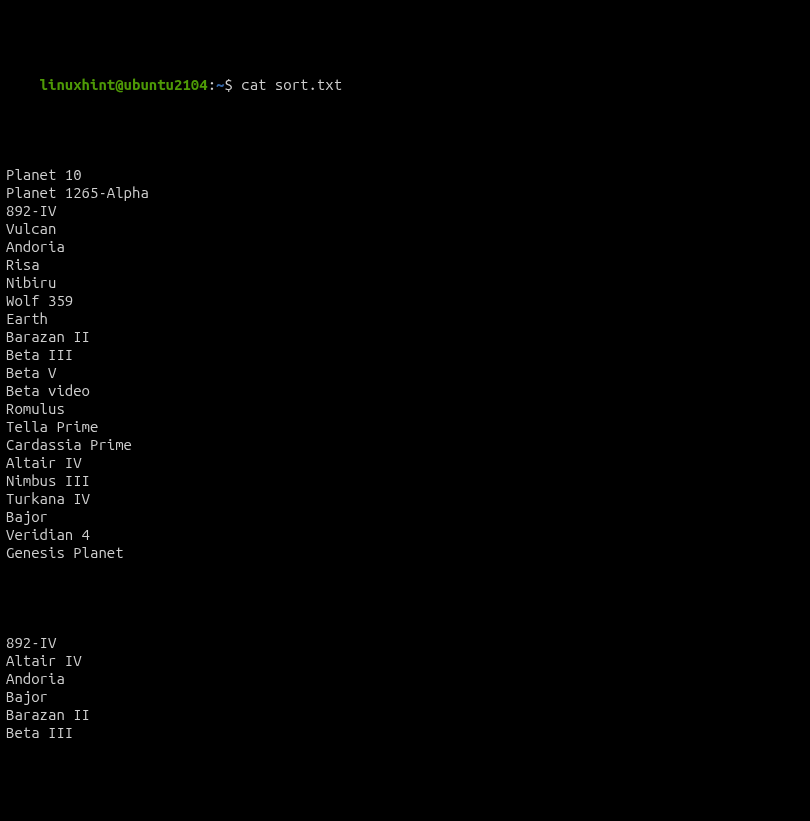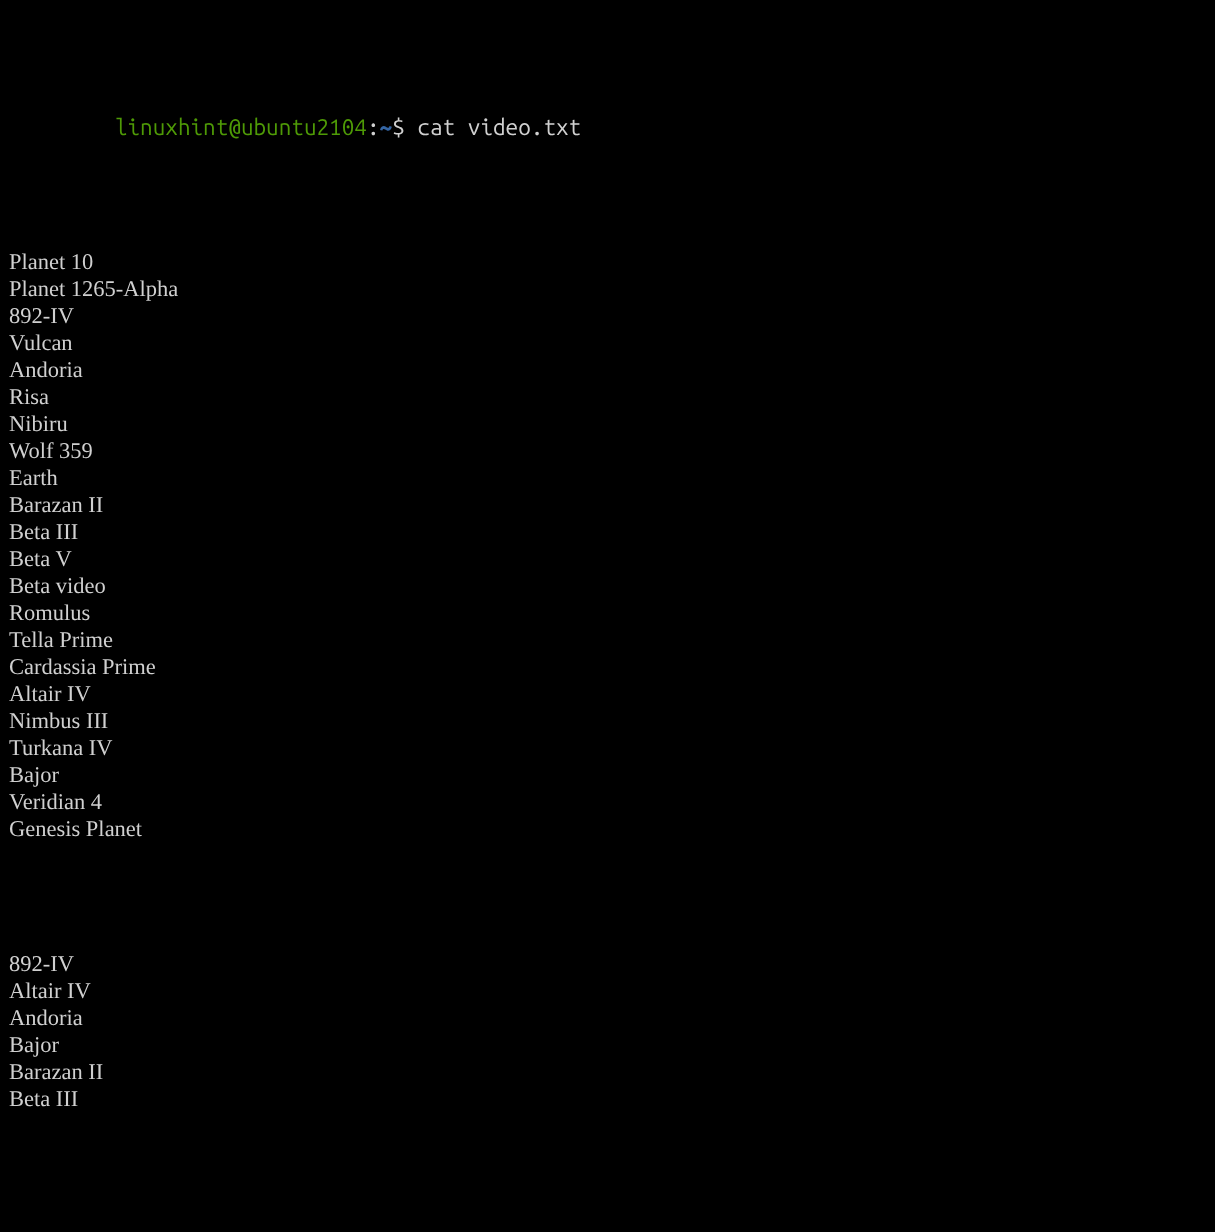--- a/index.html
+++ b/index.html
@@ -26,8 +26,7 @@
     }
     .prompt-user {
       color: #4e9a06;
-      font-weight: normal;
-      margin-left: 37px;
+      font-weight: bold;
     }
     .prompt-colon {
       color: #d0d0d0;

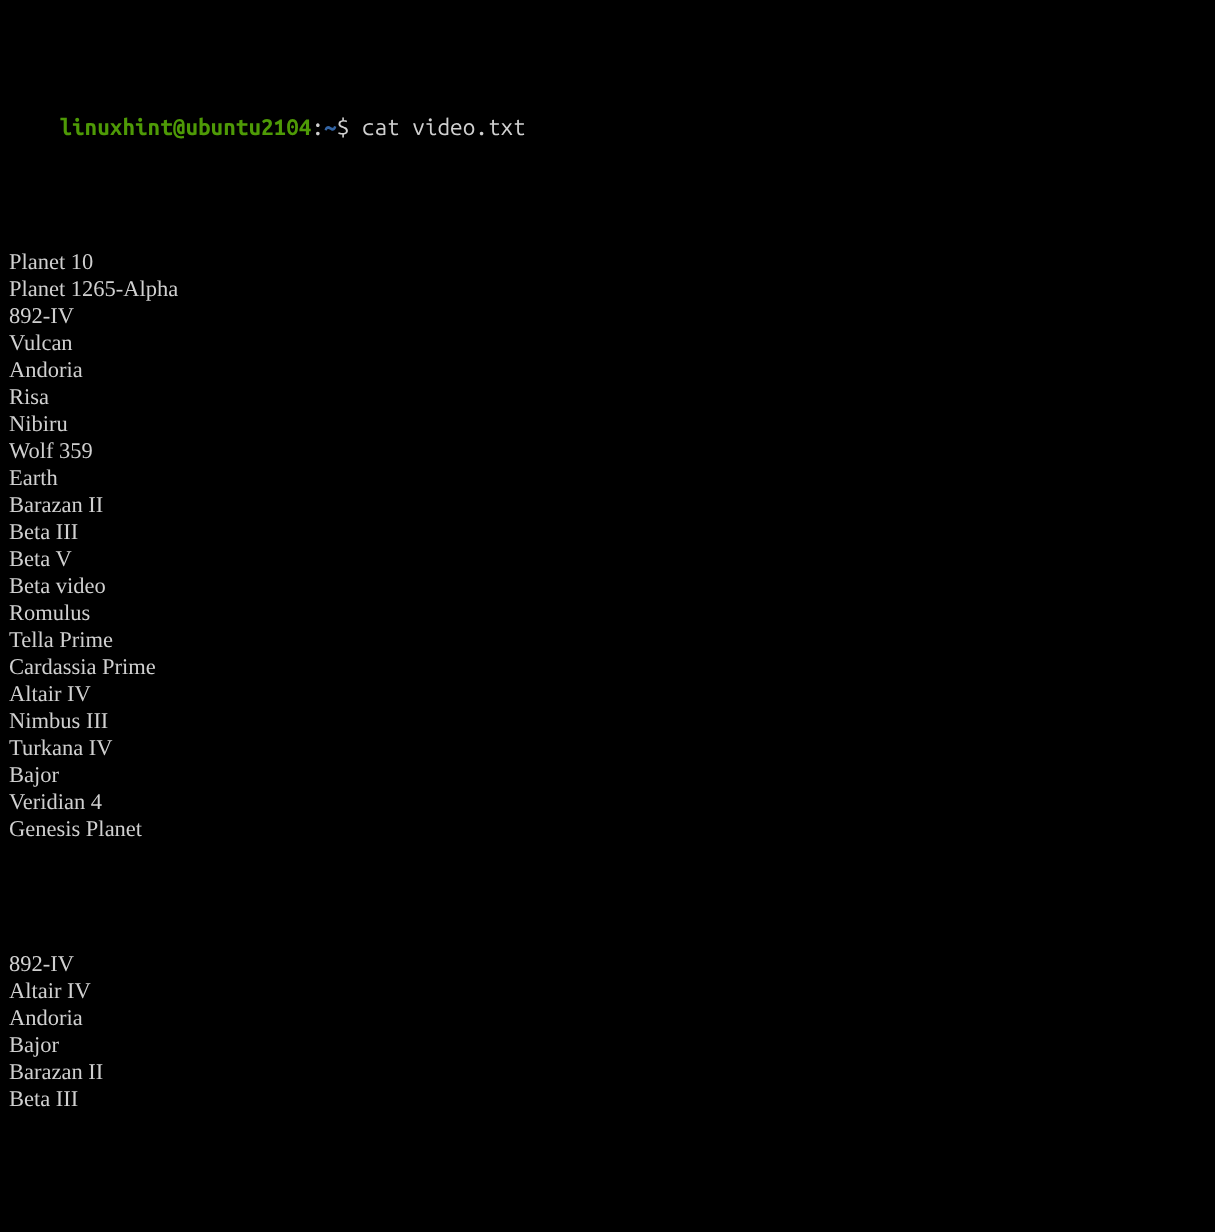--- a/index.html
+++ b/index.html
@@ -52,7 +52,7 @@
 <div class="terminal">
 
   <span class="line">
-    <span class="prompt-user">linuxhint@ubuntu2104</span><span class="prompt-colon">:</span><span class="prompt-path">~</span><span class="prompt-dollar">$</span> <span class="command">cat video.txt</span>
+    <span class="prompt-user">linuxhint@ubuntu2104</span><span class="prompt-colon">:</span><span class="prompt-path">~</span><span class="prompt-dollar">$</span> <span class="command">cat sort.txt</span>
   </span>
 
   <div id="output-block-1"><span class="line output">Planet 10</span><span class="line output">Planet 1265-Alpha</span><span class="line output">892-IV</span><span class="line output">Vulcan</span><span class="line output">Andoria</span><span class="line output">Risa</span><span class="line output">Nibiru</span><span class="line output">Wolf 359</span><span class="line output">Earth</span><span class="line output">Barazan II</span><span class="line output">Beta III</span><span class="line output">Beta V</span><span class="line output">Beta video</span><span class="line output">Romulus</span><span class="line output">Tella Prime</span><span class="line output">Cardassia Prime</span><span class="line output">Altair IV</span><span class="line output">Nimbus III</span><span class="line output">Turkana IV</span><span class="line output">Bajor</span><span class="line output">Veridian 4</span><span class="line output">Genesis Planet</span></div>

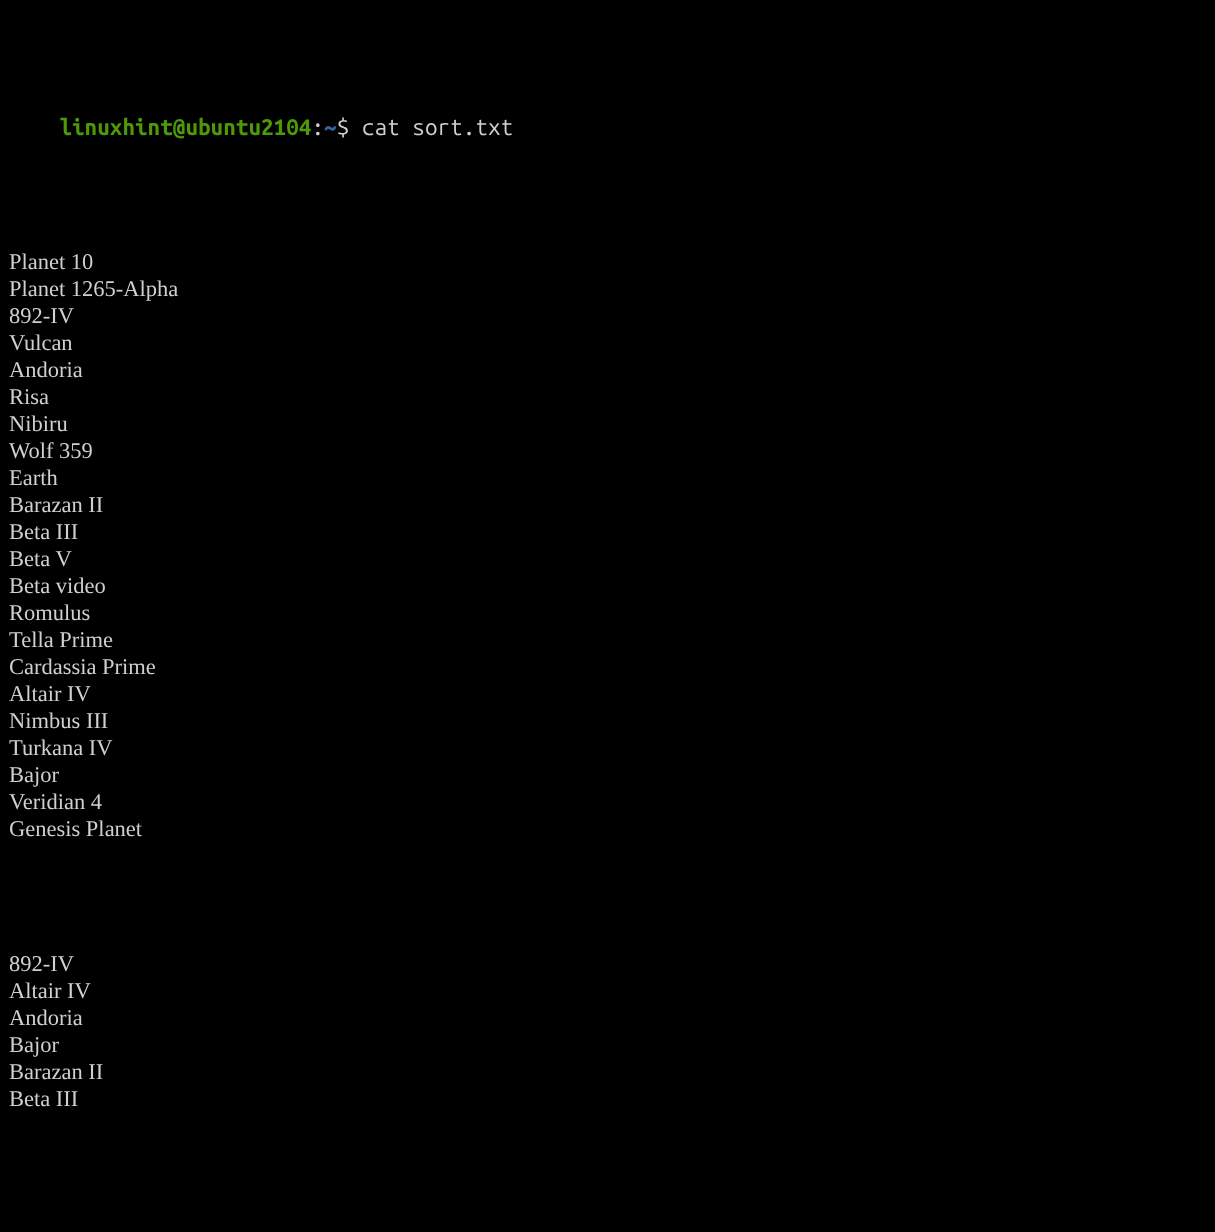--- a/index.html
+++ b/index.html
@@ -43,7 +43,6 @@
     }
     .output {
       color: #d0d0d0;
-      font-family: Liberation Serif, serif;
     }
   </style>
 </head>

